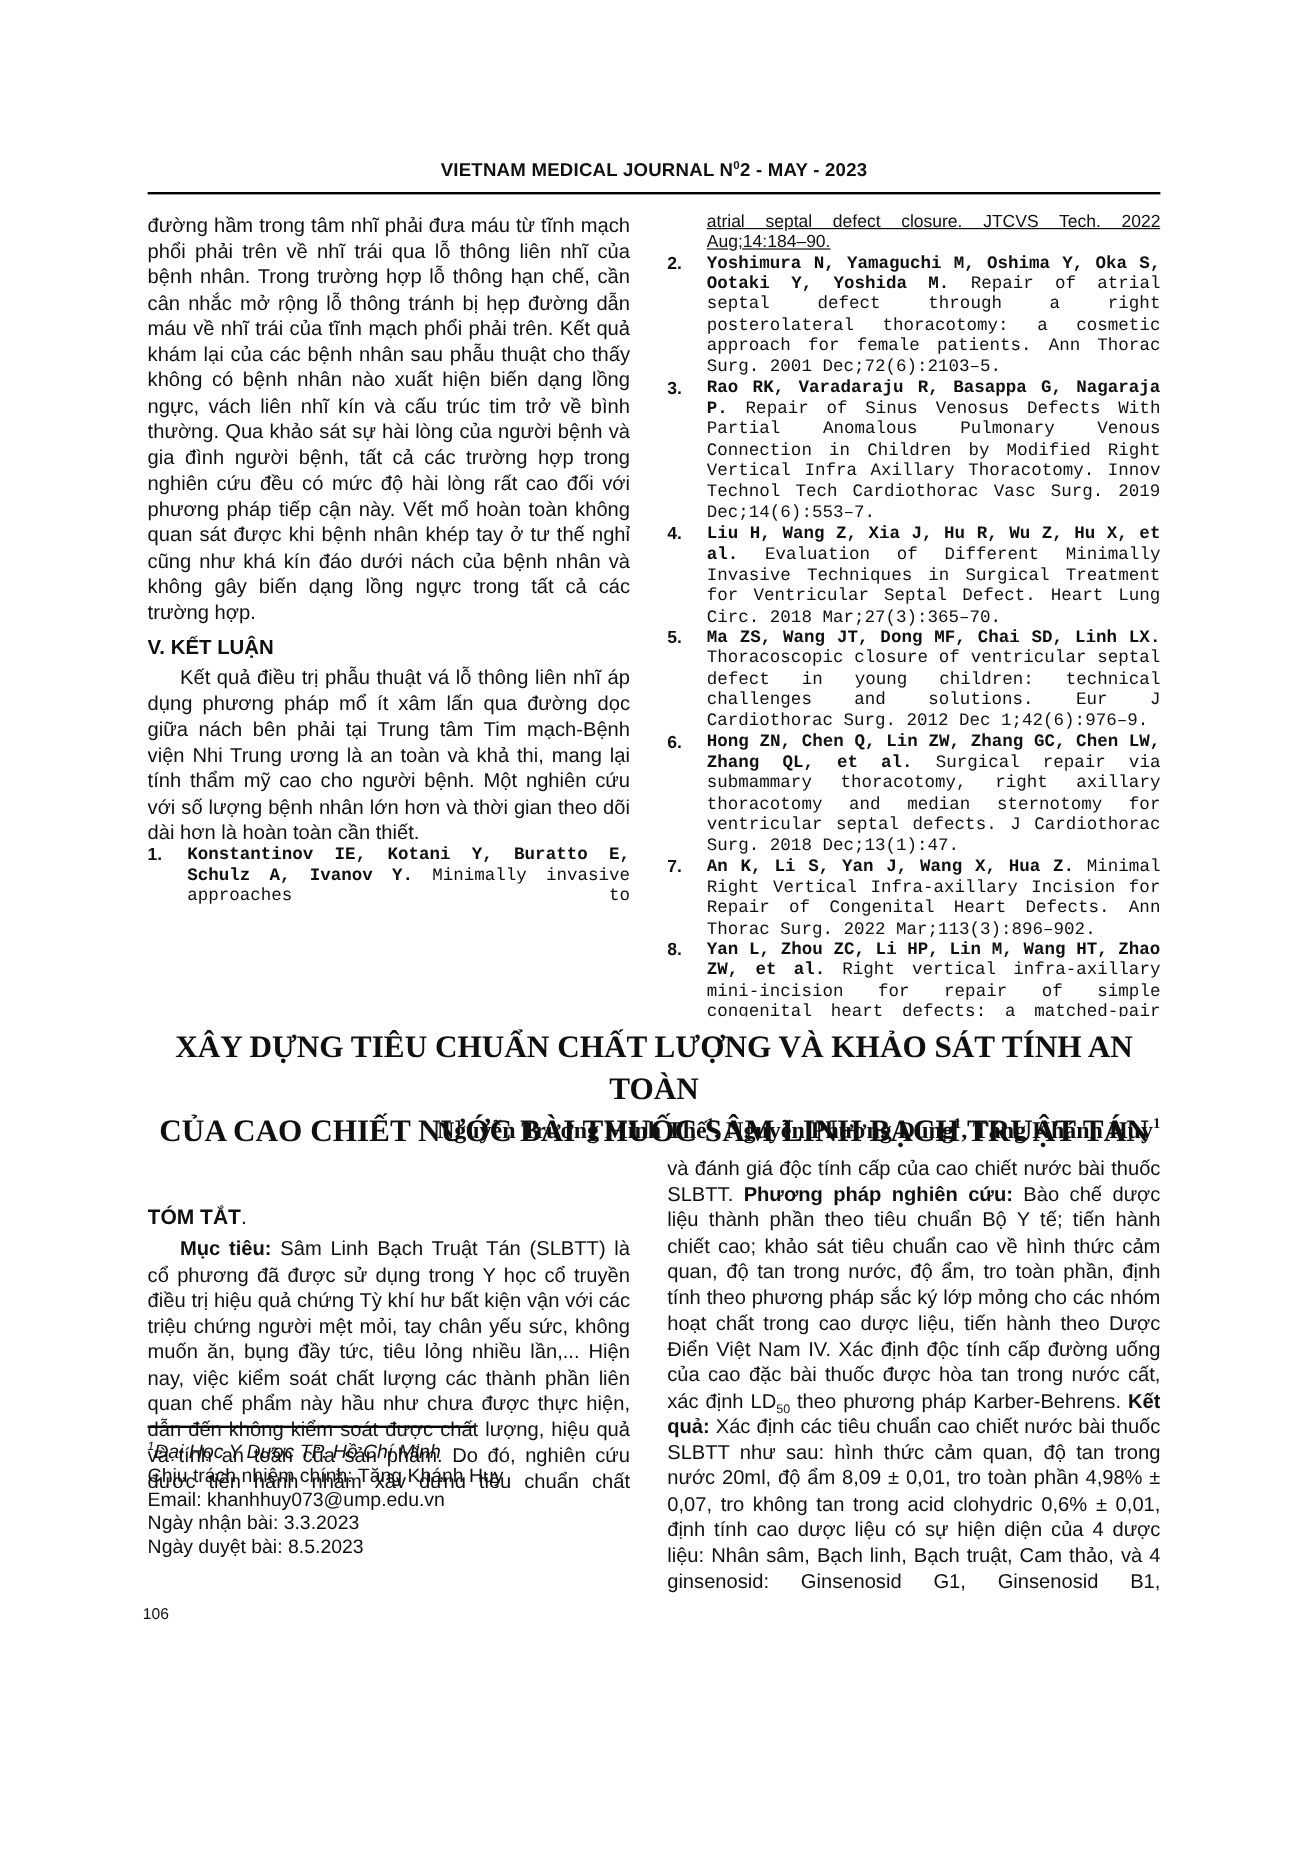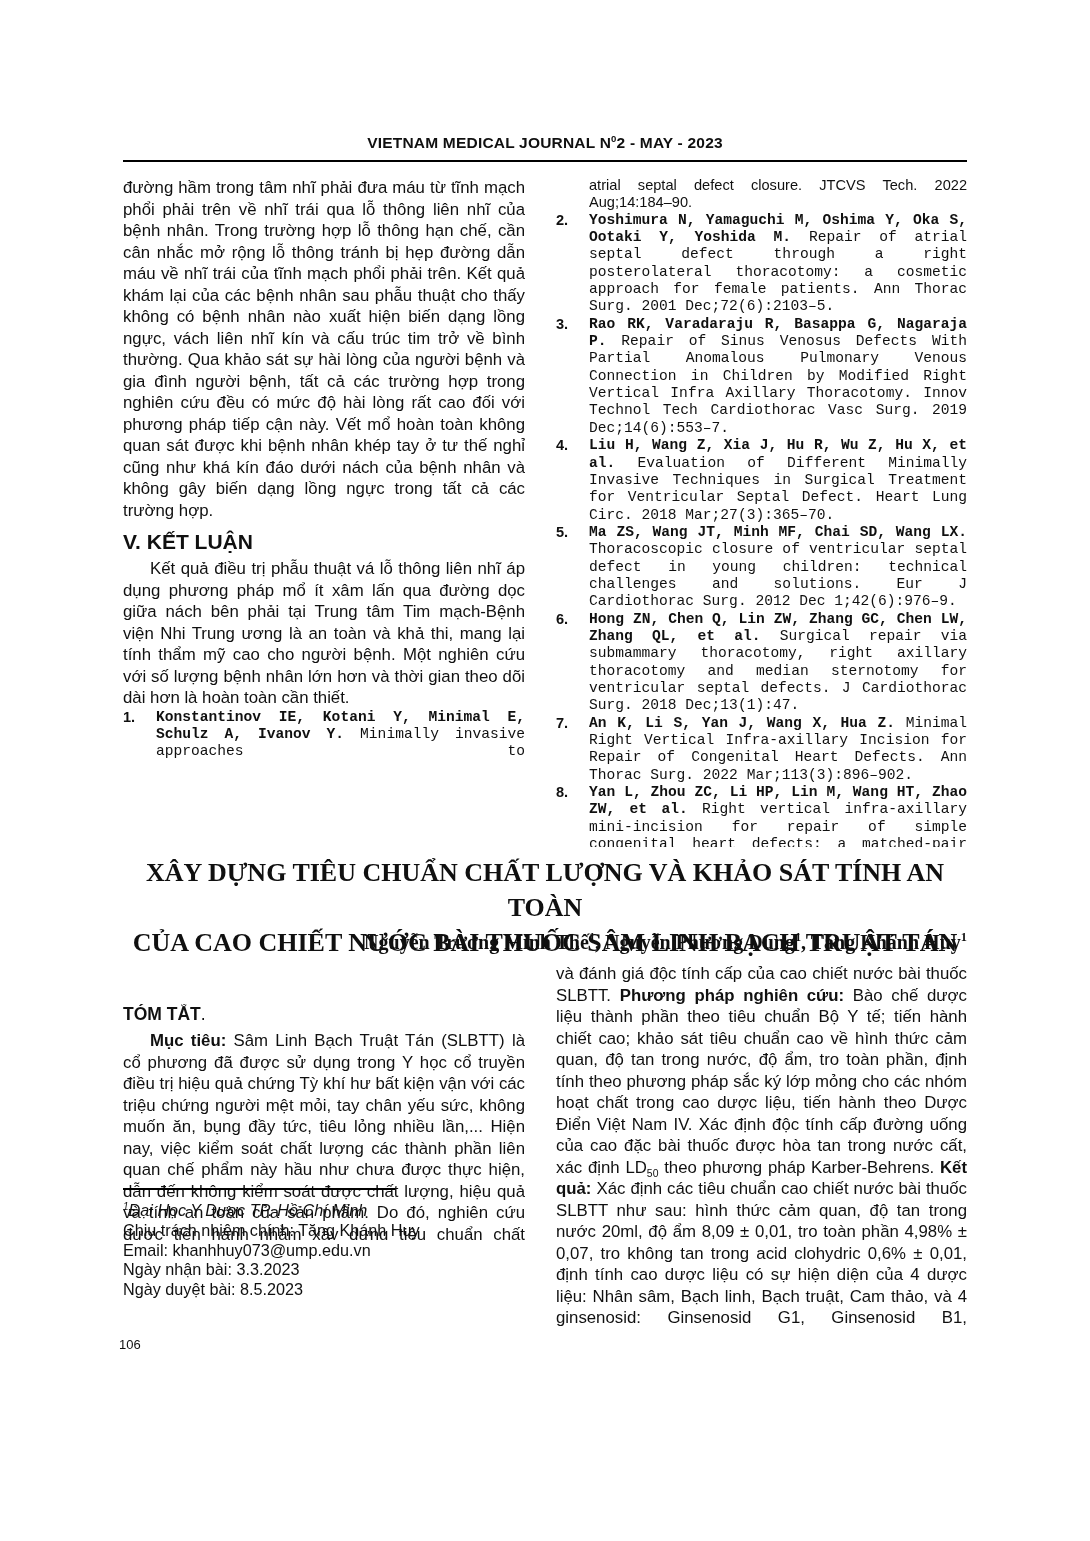--- a/index.html
+++ b/index.html
@@ -33,7 +33,7 @@
   .ref { display:flex; }
   .ref-num { flex:0 0 33px; font-weight:700; }
   .ref-text { flex:1; text-align:justify;font-family:Liberation Mono, monospace; }
-  .ref-cont { padding-left:33px; text-align:justify; }
+  .ref-cont { padding-left:33px; text-align:justify;text-decoration:underline; }
   .justify-last { text-align-last:justify; }
 
   

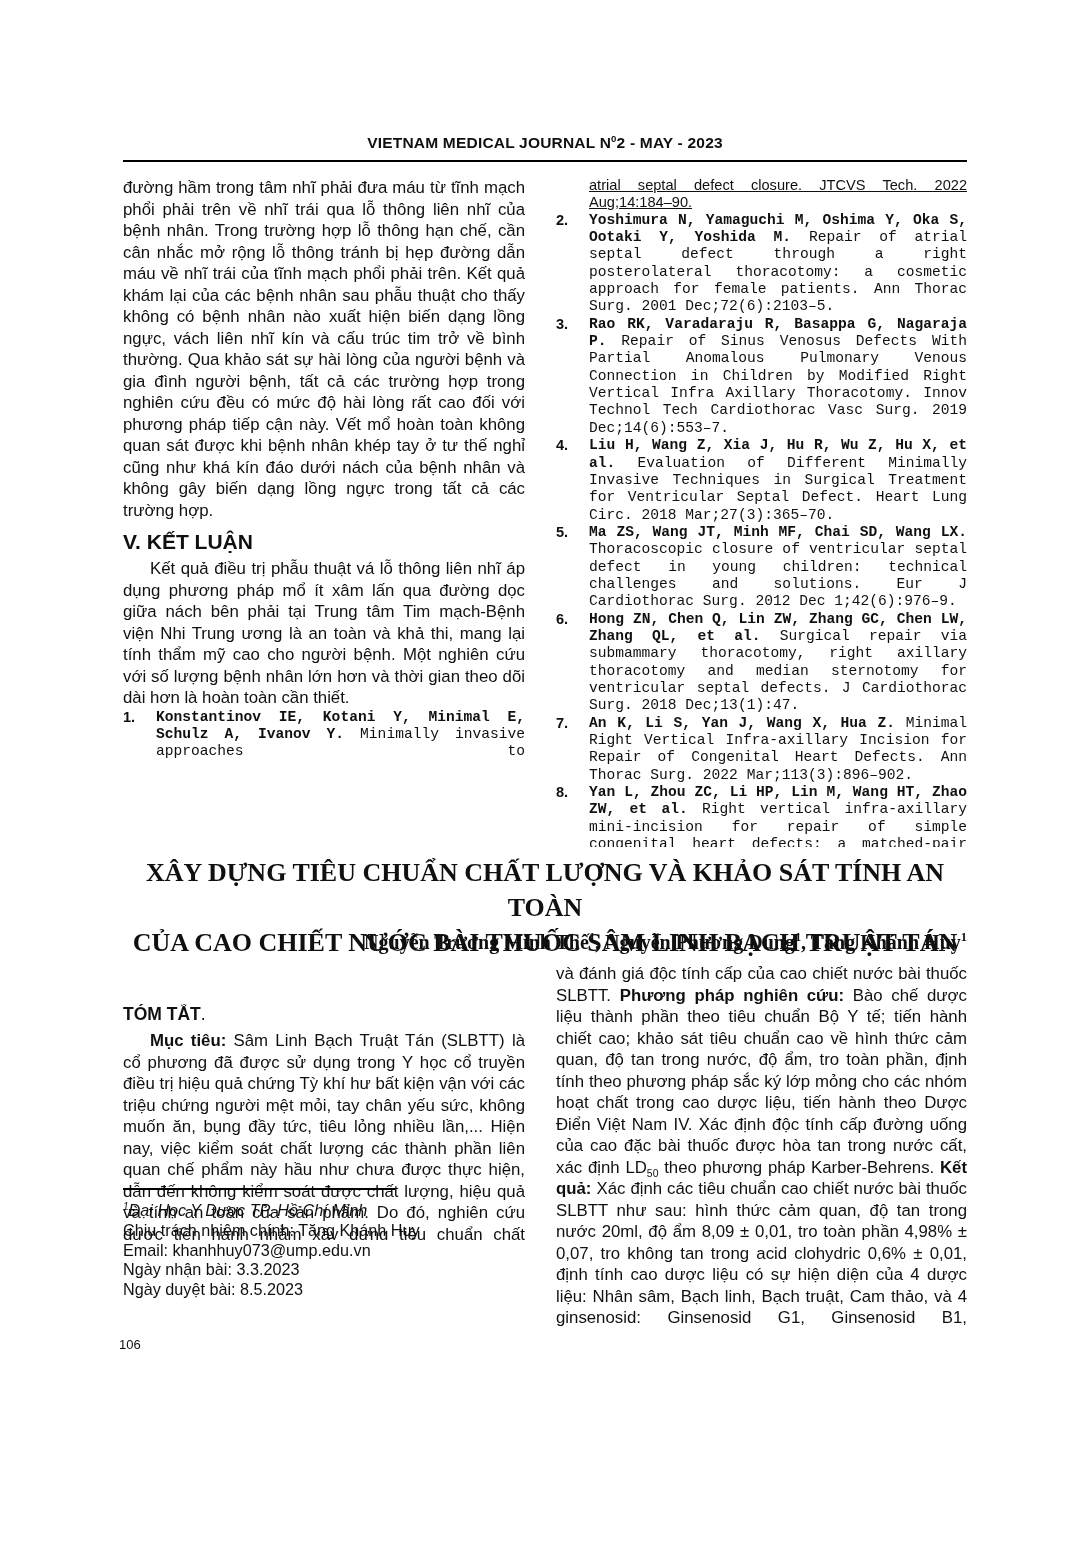--- a/index.html
+++ b/index.html
@@ -27,7 +27,7 @@
 
   .body-text { font-size:16.8px; line-height:21.5px; text-align:justify; }
   .indent { text-indent:27px; }
-  .section-heading { font-size:21px; font-weight:700; margin-top:9px; margin-bottom:4px; }
+  .section-heading { font-size:17px; font-weight:700; margin-top:9px; margin-bottom:4px; }
 
   .refs { font-size:14.6px; line-height:17.35px; }
   .ref { display:flex; }

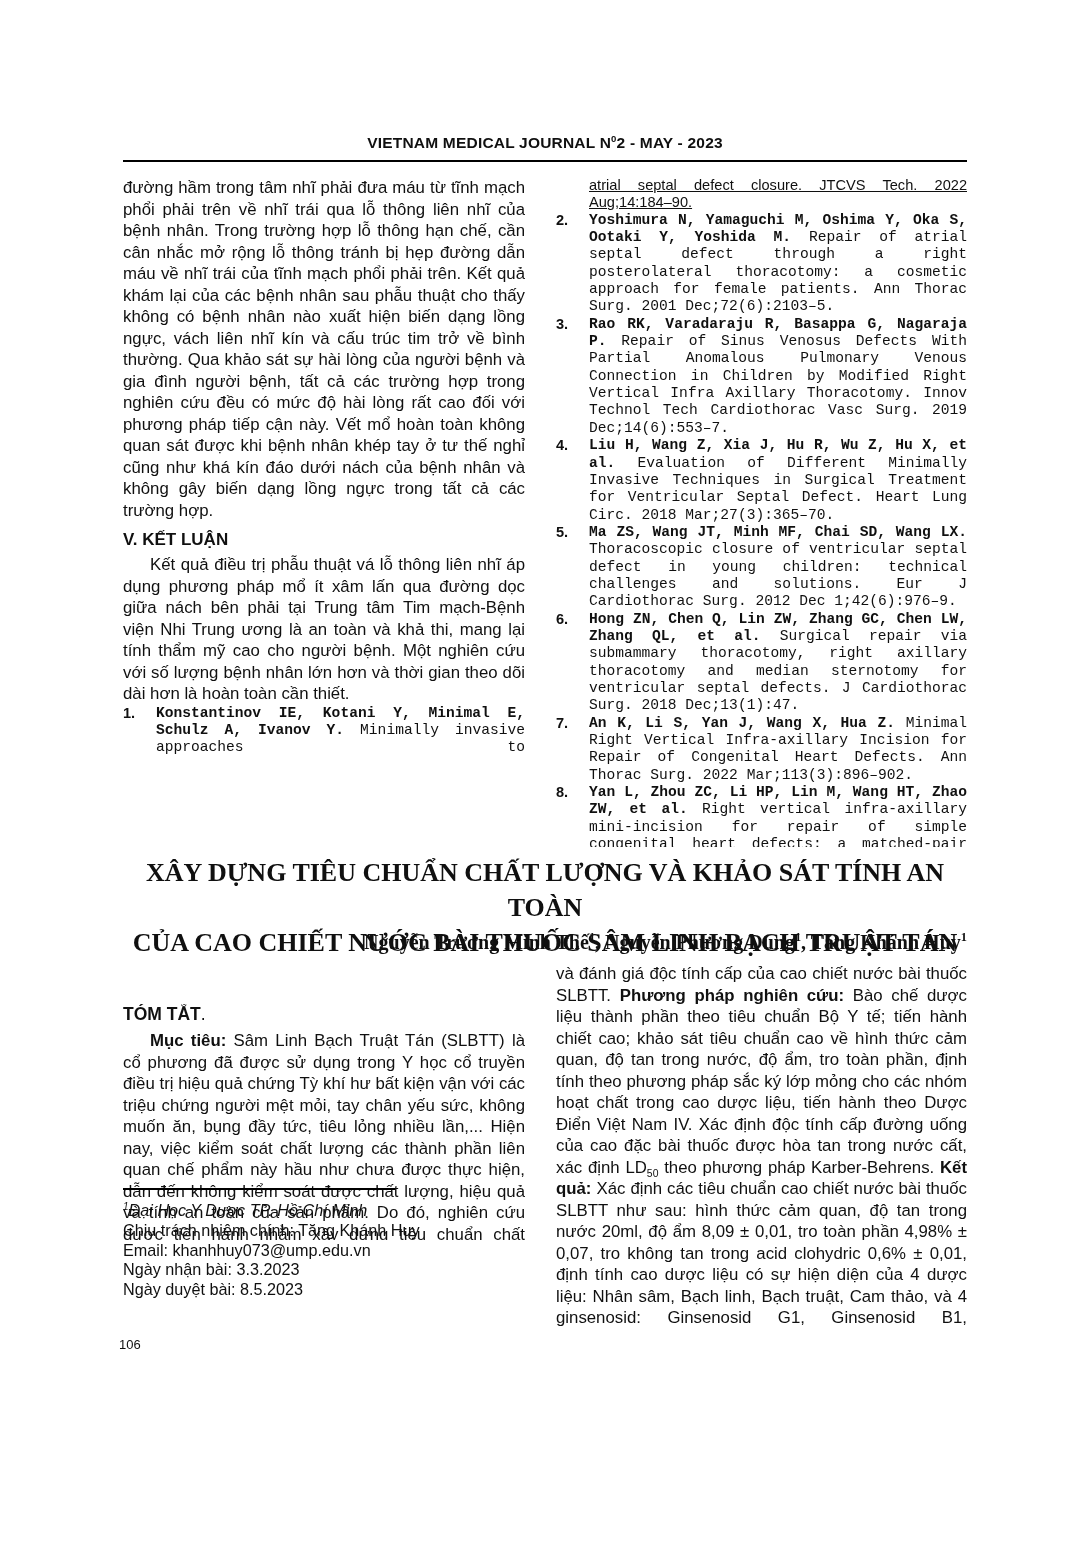--- a/index.html
+++ b/index.html
@@ -99,7 +99,7 @@
   </div>
   <div class="ref">
     <div class="ref-num">5.</div>
-    <div class="ref-text"><span class="seg-b">Ma ZS, Wang JT, Minh MF, Chai SD, Wang LX.</span><span> Thoracoscopic closure of ventricular septal defect in young children: technical challenges and solutions. Eur J Cardiothorac Surg. 2012 Dec 1;42(6):976–9.</span></div>
+    <div class="ref-text"><span class="seg-b">Ma ZS, Wang JT, Dong MF, Chai SD, Linh LX.</span><span> Thoracoscopic closure of ventricular septal defect in young children: technical challenges and solutions. Eur J Cardiothorac Surg. 2012 Dec 1;42(6):976–9.</span></div>
   </div>
   <div class="ref">
     <div class="ref-num">6.</div>

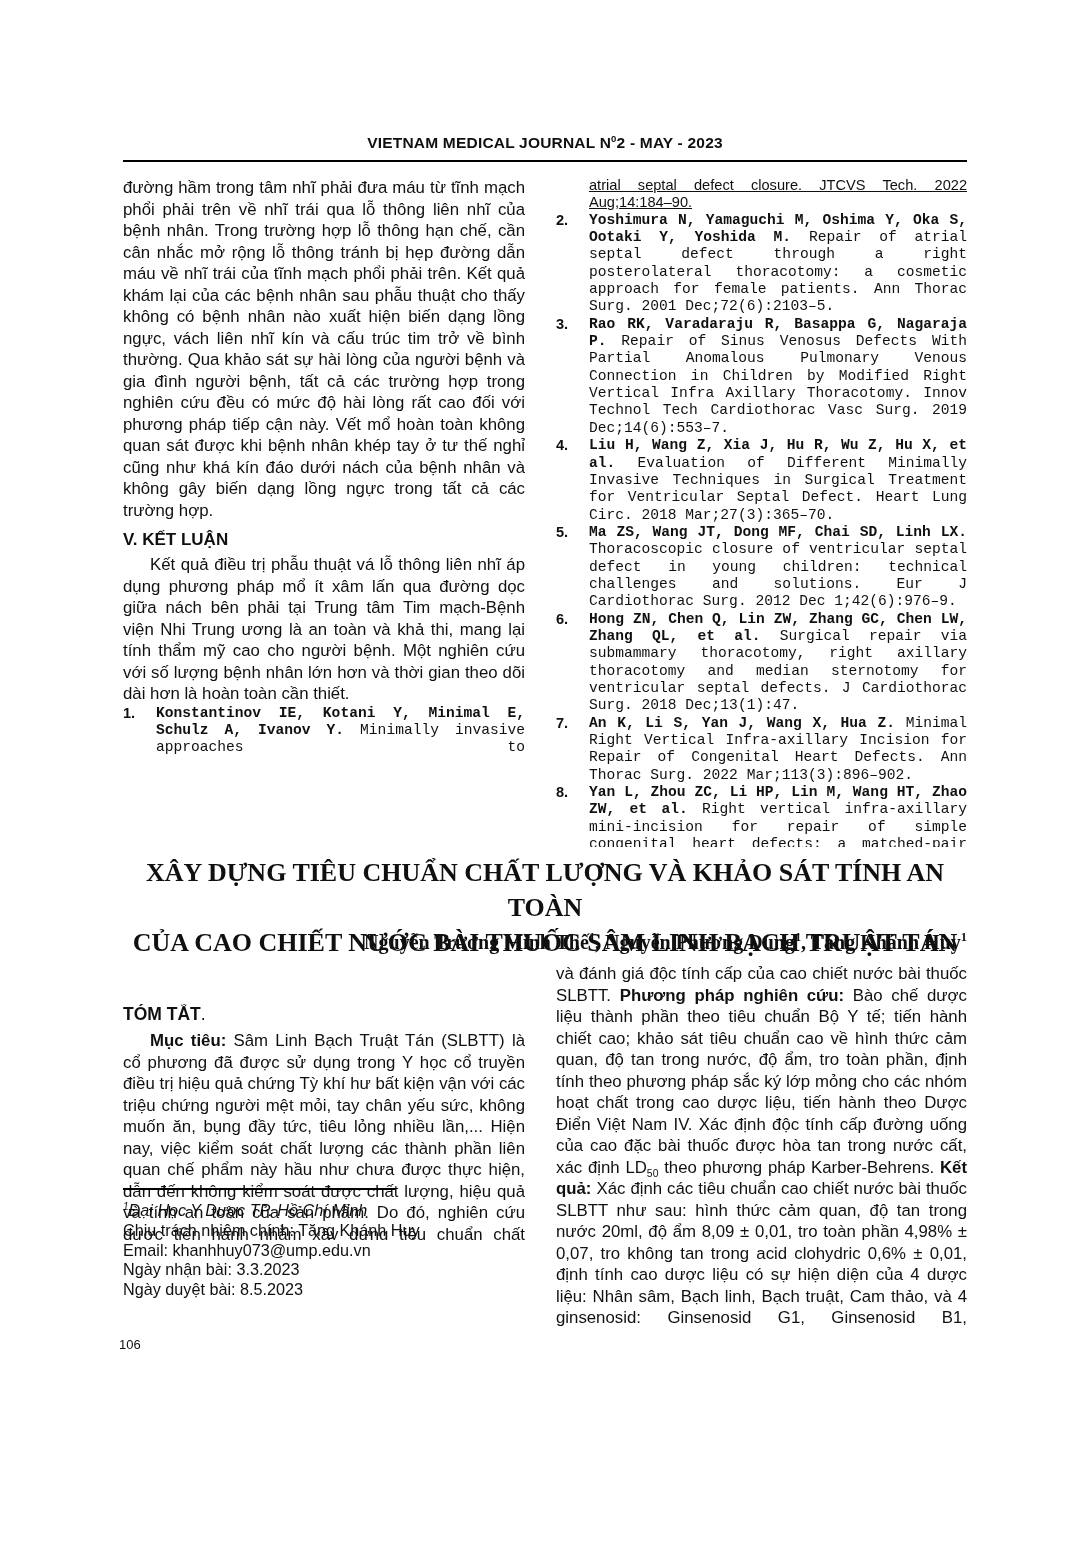--- a/index.html
+++ b/index.html
@@ -77,7 +77,7 @@
   <div class="refs">
     <div class="ref">
       <div class="ref-num">1.</div>
-      <div class="ref-text justify-last"><span class="seg-b">Konstantinov IE, Kotani Y, Minimal E, Schulz A, Ivanov Y.</span><span> Minimally invasive approaches to</span></div>
+      <div class="ref-text justify-last"><span class="seg-b">Konstantinov IE, Kotani Y, Buratto E, Schulz A, Ivanov Y.</span><span> Minimally invasive approaches to</span></div>
     </div>
   </div>
 </div>

